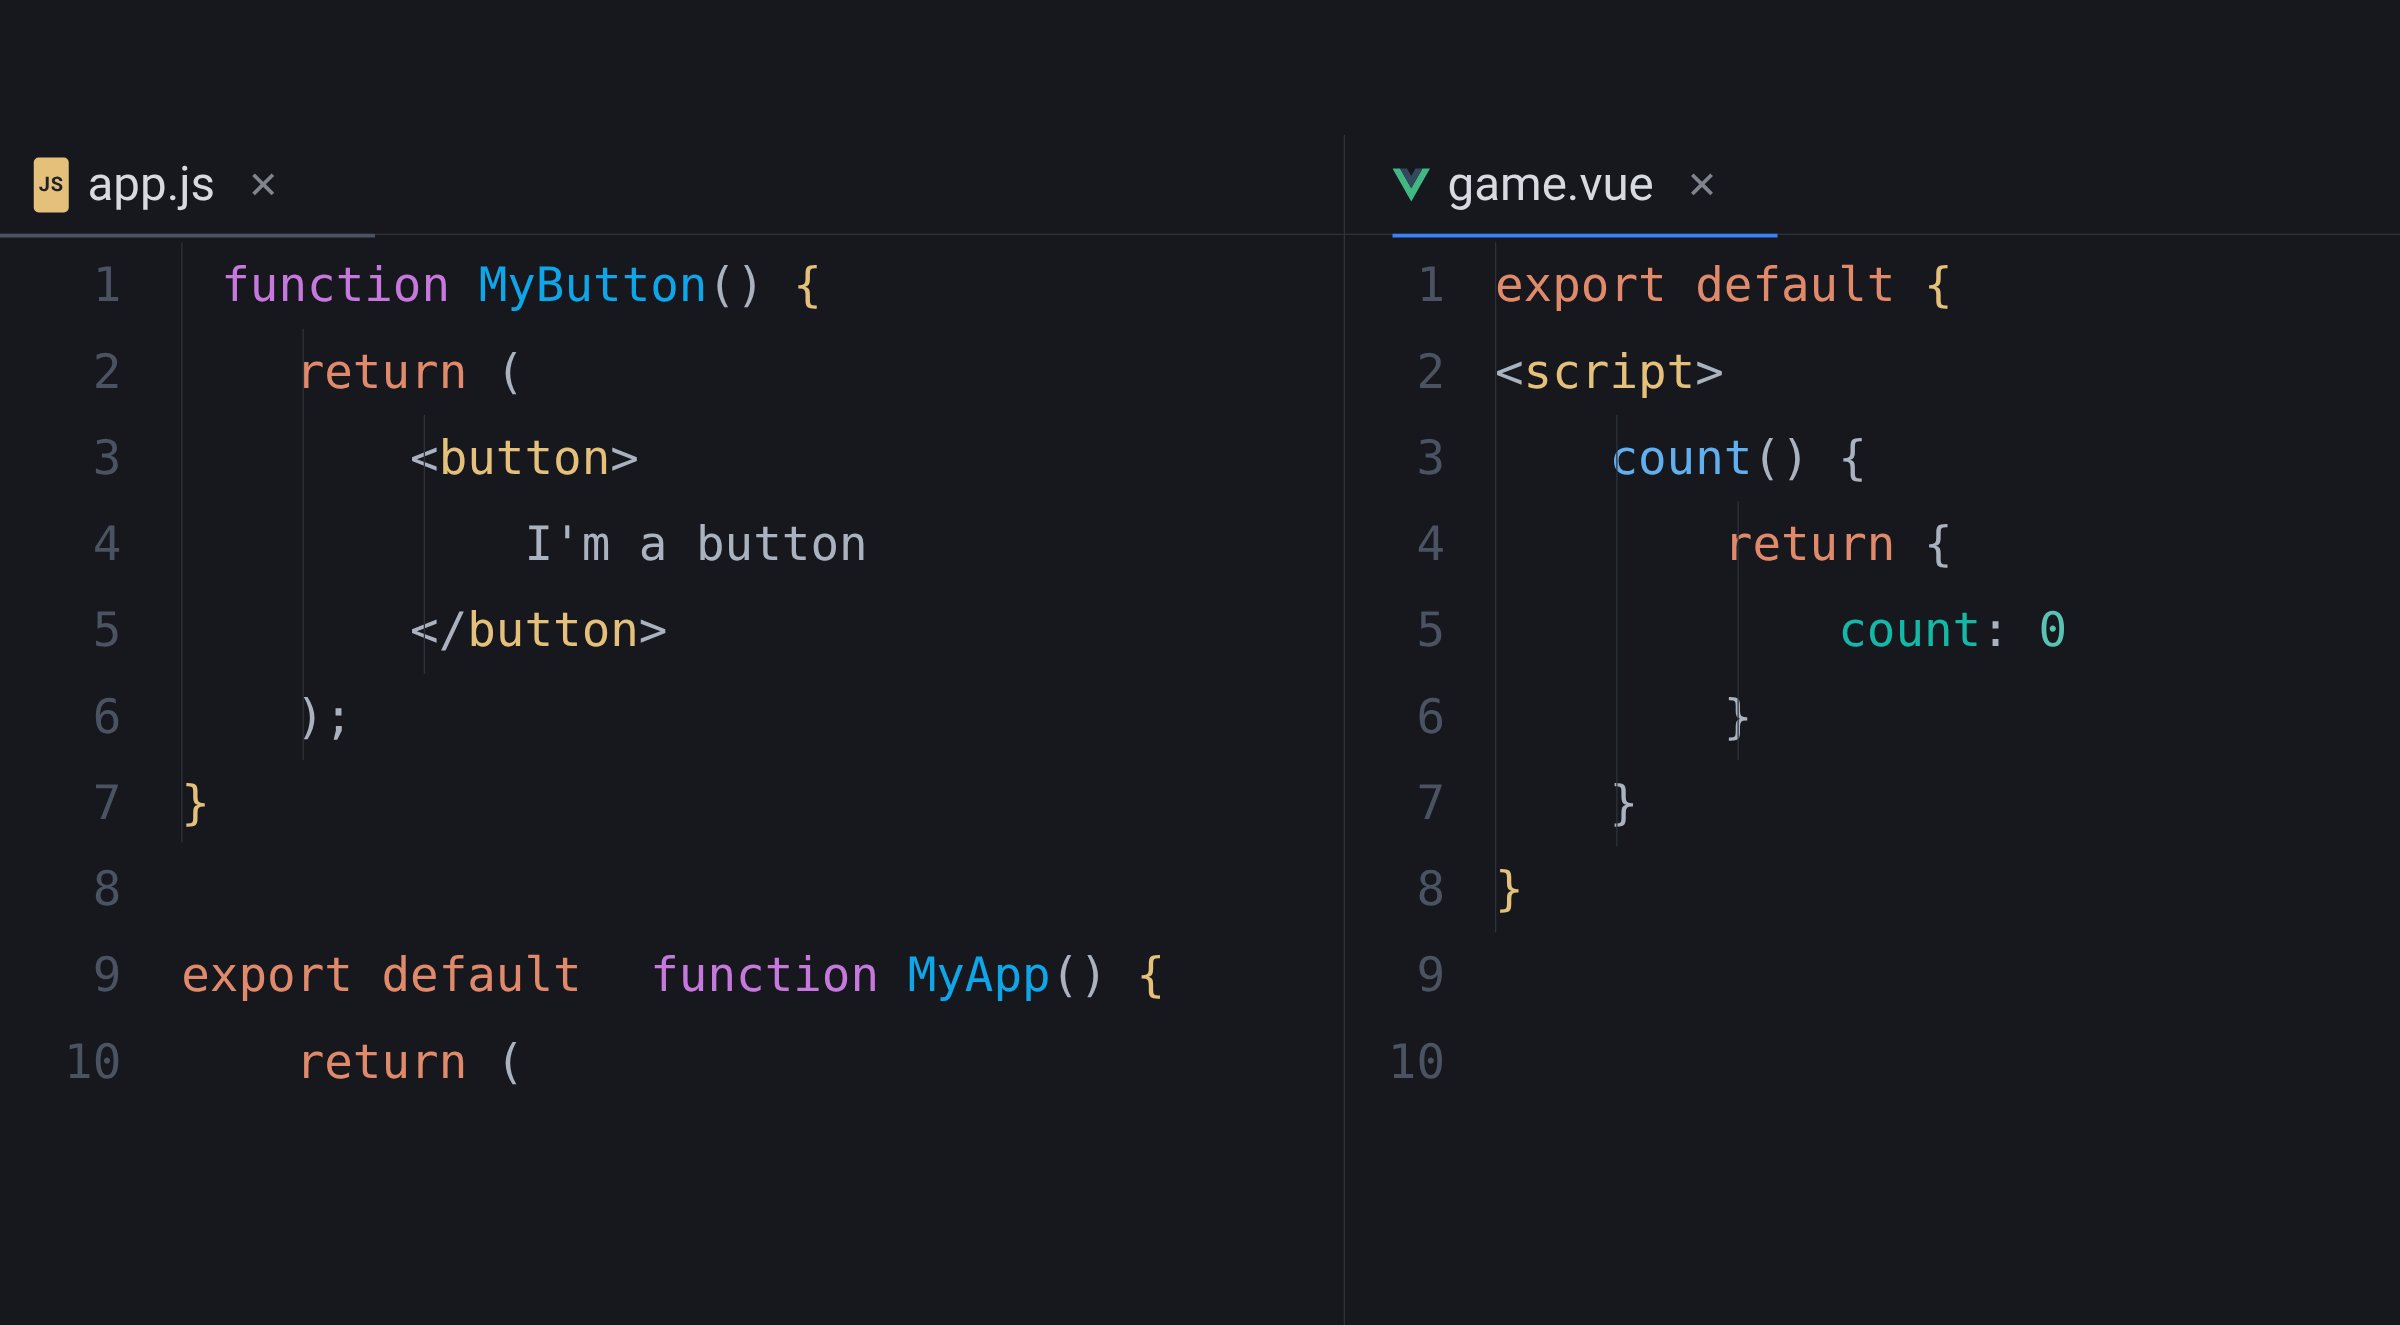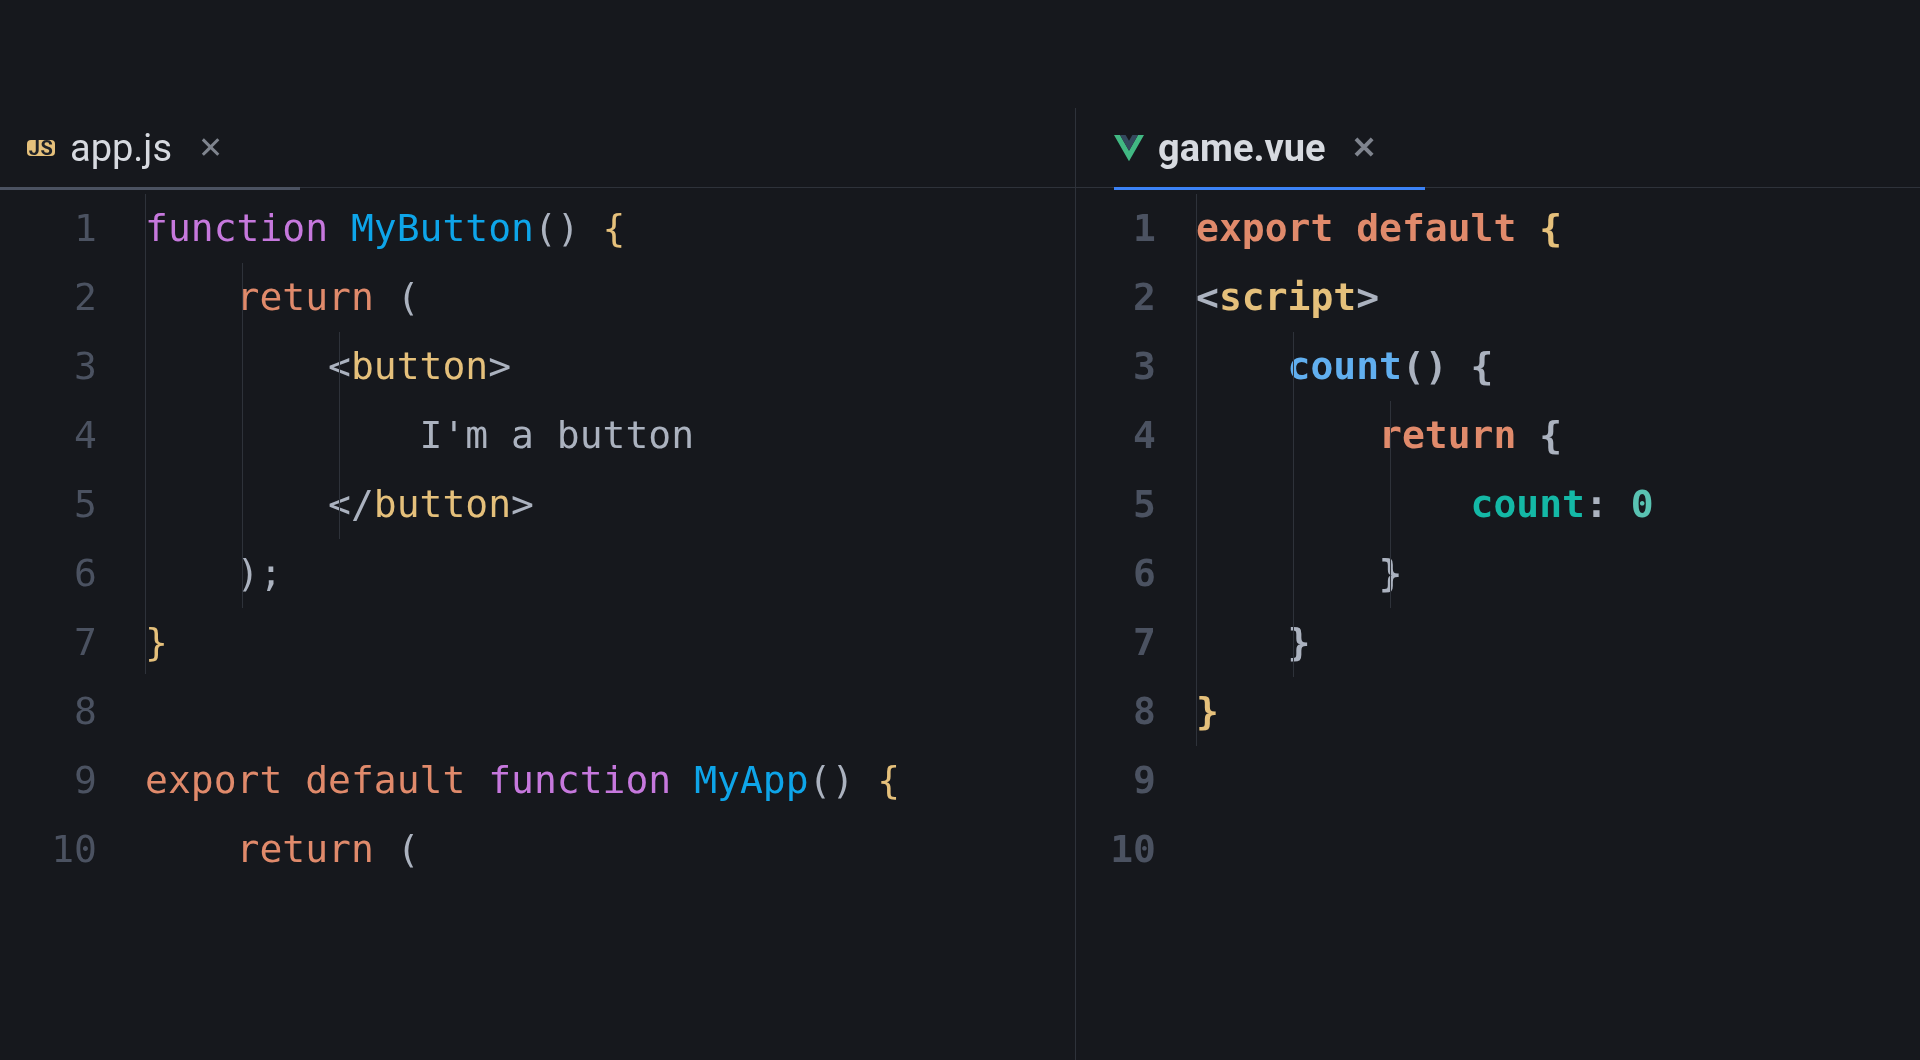--- a/index.html
+++ b/index.html
@@ -58,11 +58,11 @@
   .pane.right .tab { padding-left: 38px; }
 
   .js-badge {
-    width: 28px; height: 16px; border-radius: 4px;
+    width: 28px; height: 44px; border-radius: 4px;
     background: #e5c07b;
     color: #1e2127;
     font-weight: 700;
-    font-size: 20px;
+    font-size: 16px;
     display: flex; align-items: center; justify-content: center;
     letter-spacing: 0.5px;
   }

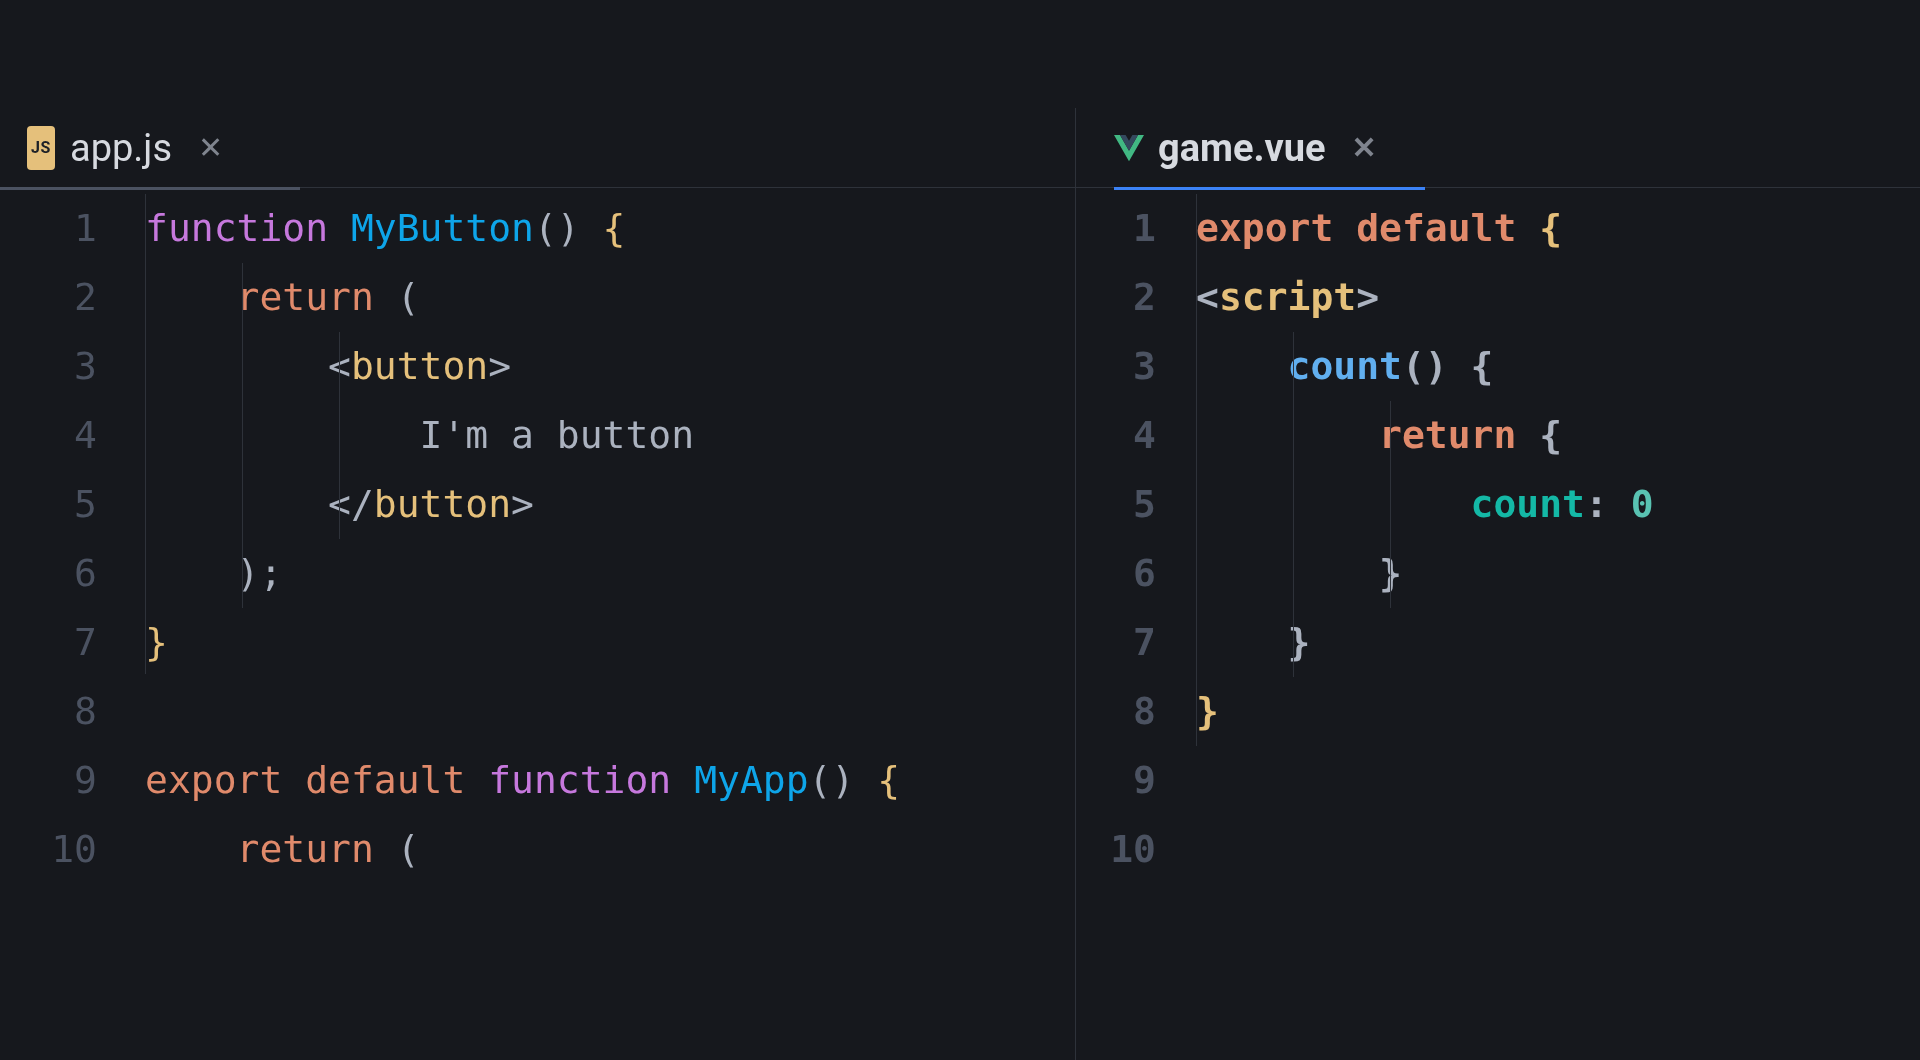--- a/index.html
+++ b/index.html
@@ -23,7 +23,7 @@
     position: relative;
   }
   .pane.left { flex: 0 0 1075px; }
-  .pane.right { border-left: 1px solid #2e323a; font-weight: bold; }
+  .pane.right { border-left: 1px solid #2e323a; }
 
   .tabbar {
     height: 80px;

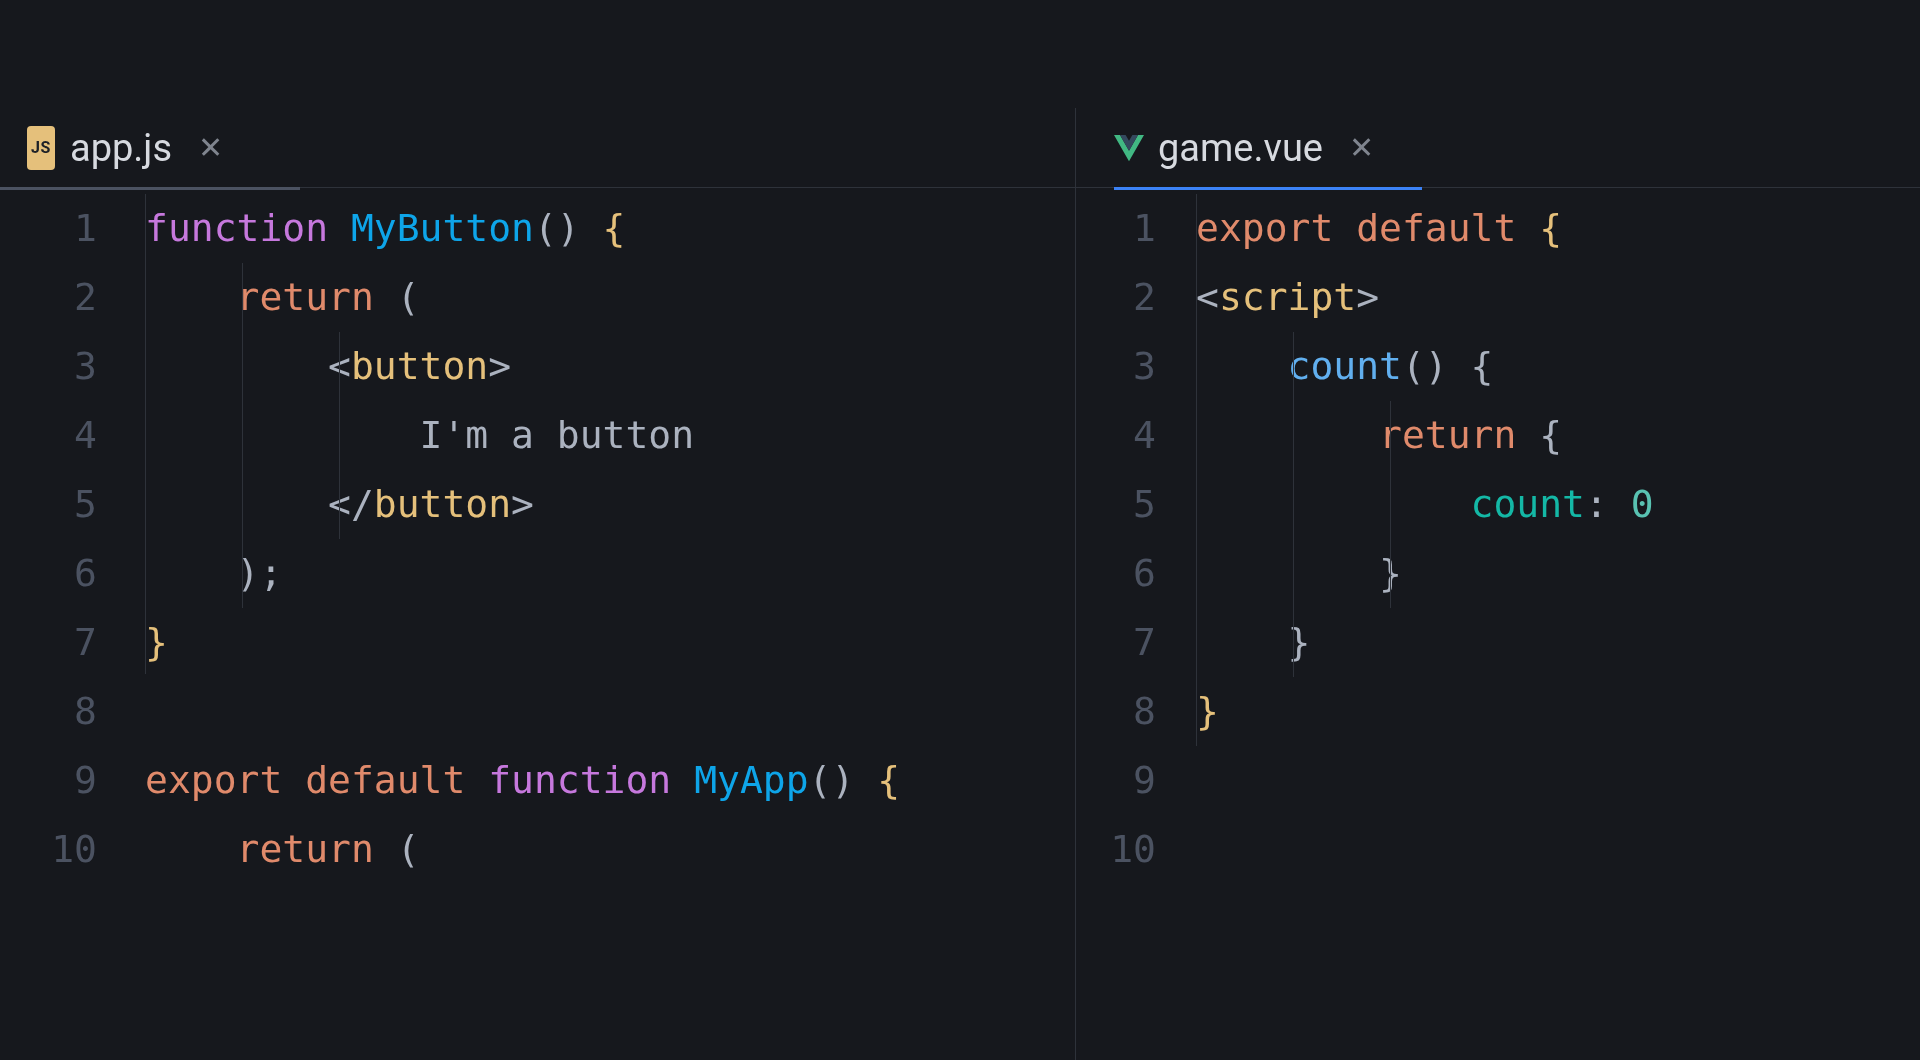--- a/index.html
+++ b/index.html
@@ -105,7 +105,7 @@
     z-index: -1;
   }
 
-  .tk-kw    { color: #c678dd; }
+  .tk-kw    { color: #c678dd; margin-left: 32px; }
   .tk-fn    { color: #0ea5e9; }
   .tk-punc  { color: #abb2bf; }
   .tk-retr  { color: #e08a6b; margin-top: 18px; }

